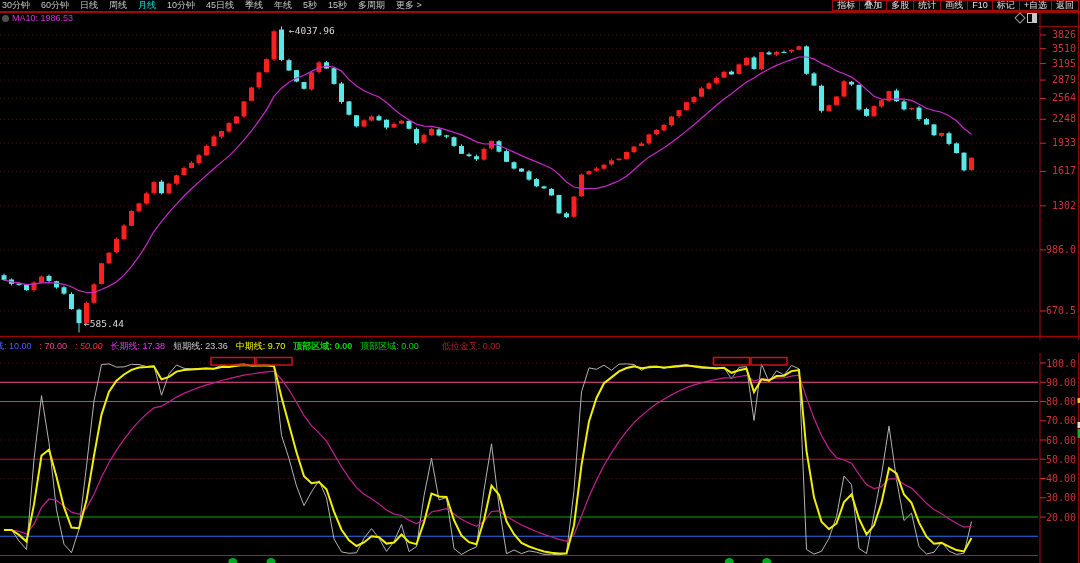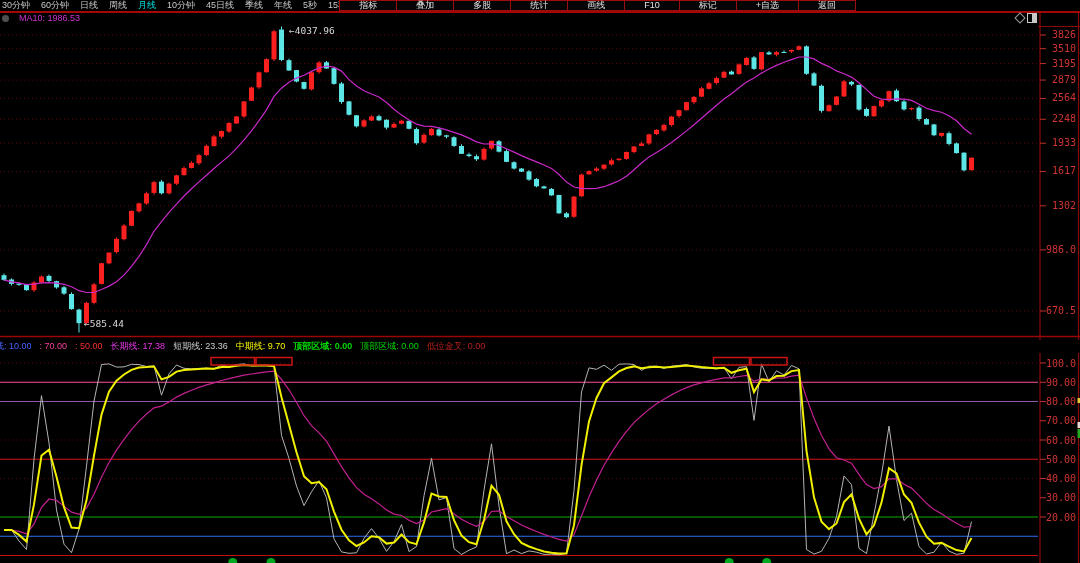--- a/index.html
+++ b/index.html
@@ -7,7 +7,7 @@
        font-family:"Liberation Sans","DejaVu Sans",sans-serif;}
   #stage{position:absolute;inset:0;width:1080px;height:563px;}
   
-  #topbar{position:absolute;left:0;top:0;width:856px;height:11px;z-index:5;}
+  #topbar{position:absolute;left:0;top:0;width:1079px;height:11px;z-index:5;}
   #period-tabs{position:absolute;left:2px;top:0;display:flex;gap:11px;
     font-size:9px;line-height:10px;color:#c8c8c8;white-space:nowrap;}
   #period-tabs .ptab{cursor:default;}

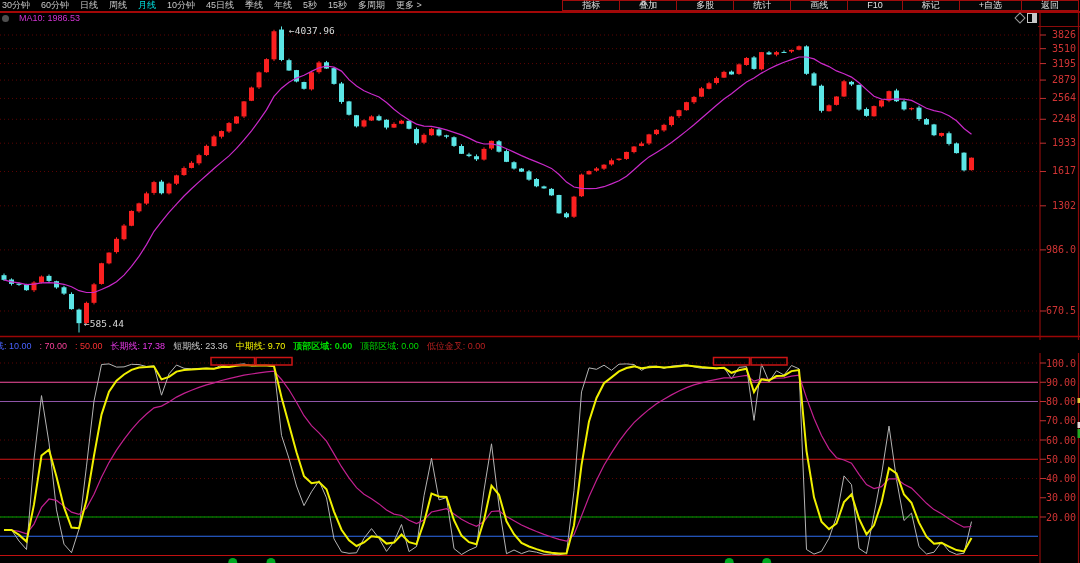--- a/index.html
+++ b/index.html
@@ -14,7 +14,7 @@
   #period-tabs .active{color:#00e0e0;}
   #toolbar-buttons{position:absolute;right:0;top:0;display:flex;}
   .tbtn{font-size:9px;line-height:9px;color:#e2e2e2;background:#050505;
-    border:1px solid #9e0c0c;padding:0 19px;margin-left:-1px;box-sizing:border-box;height:11px;
+    border:1px solid #9e0c0c;padding:0 4px;margin-left:-1px;box-sizing:border-box;height:11px;
     display:flex;align-items:center;}
   #topline{position:absolute;left:0;top:11px;width:1080px;height:2px;background:#a30707;z-index:4;}
   

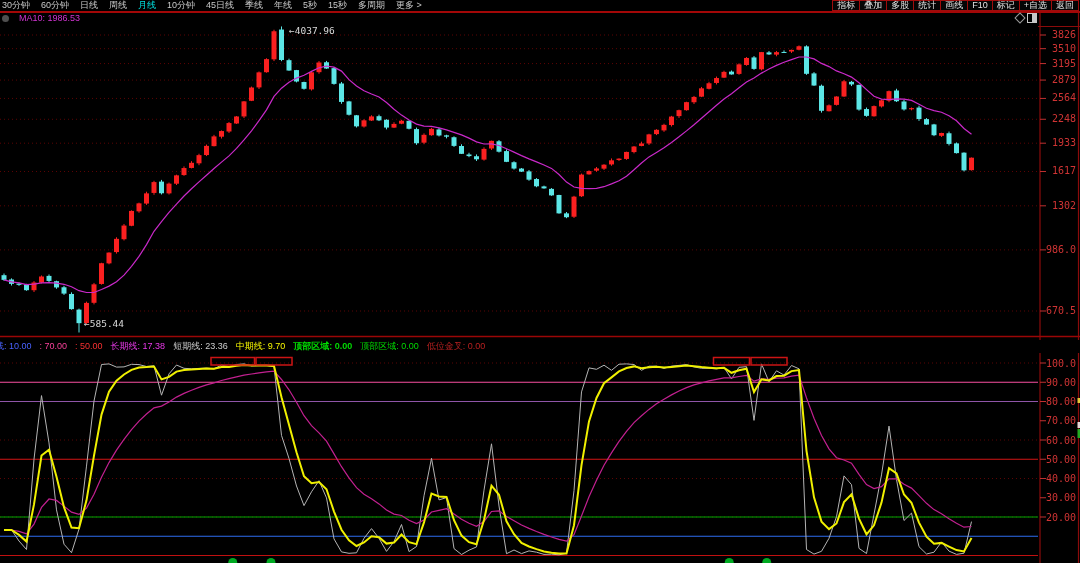--- a/index.html
+++ b/index.html
@@ -24,7 +24,7 @@
   #splitsq{position:absolute;left:13px;top:0.5px;width:8px;height:8px;border:1px solid #c8c8c8;}
   #splitsq .half{position:absolute;right:0;top:0;width:4px;height:8px;background:#c8c8c8;}
   
-  #ma-row{position:absolute;left:2px;top:13px;z-index:5;display:flex;align-items:center;gap:10px;
+  #ma-row{position:absolute;left:2px;top:13px;z-index:5;display:flex;align-items:center;gap:3px;
     font-size:9px;color:#d234d2;}
   #ma-dot{width:7px;height:7px;border-radius:50%;background:#4f4f4f;display:inline-block;}
   

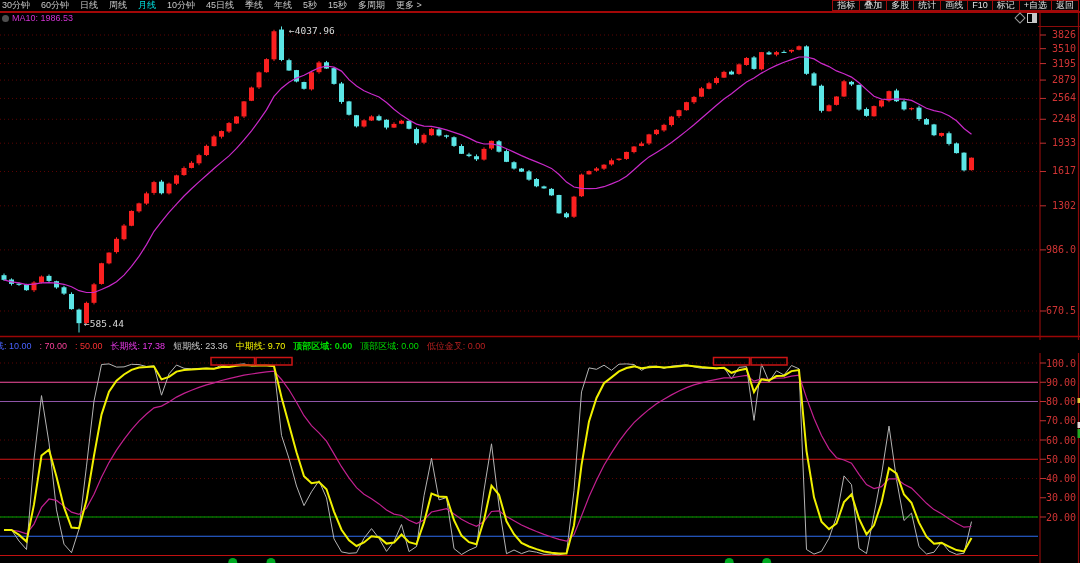--- a/index.html
+++ b/index.html
@@ -453,7 +453,7 @@
 <div id="param-row">
     <span style="color: rgb(73, 98, 255); margin-left: -5px;">线: 10.00</span>
     <span style="color: rgb(248, 64, 154);">: 70.00</span>
-    <span style="color: rgb(248, 48, 48);">: 50.00</span>
+    <span style="color: rgb(248, 48, 48); font-style: italic;">: 50.00</span>
     <span style="color: rgb(232, 56, 232);">长期线: 17.38</span>
     <span style="color: rgb(204, 204, 204);">短期线: 23.36</span>
     <span style="color: rgb(248, 248, 0);">中期线: 9.70</span>

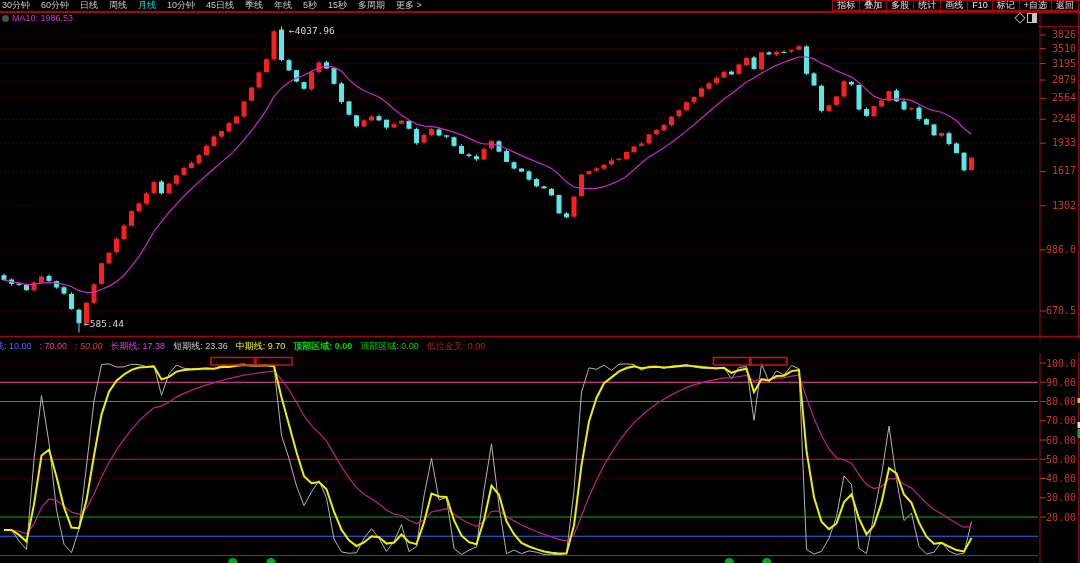--- a/index.html
+++ b/index.html
@@ -459,7 +459,7 @@
     <span style="color: rgb(248, 248, 0);">中期线: 9.70</span>
     <span style="color: rgb(0, 216, 0); font-weight: bold;">顶部区域: 0.00</span>
     <span style="color: rgb(0, 216, 0);">顶部区域: 0.00</span>
-    <span style="color: rgb(184, 32, 32);">低位金叉: 0.00</span>
+    <span style="color: rgb(184, 32, 32); margin-left: 15px;">低位金叉: 0.00</span>
   </div>
 
 </body></html>

